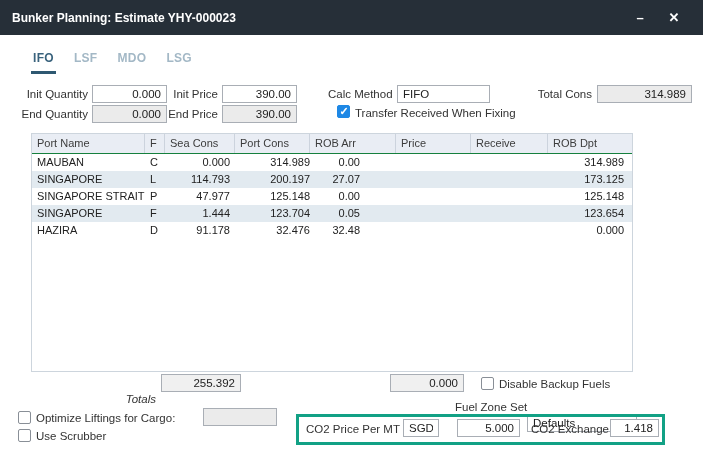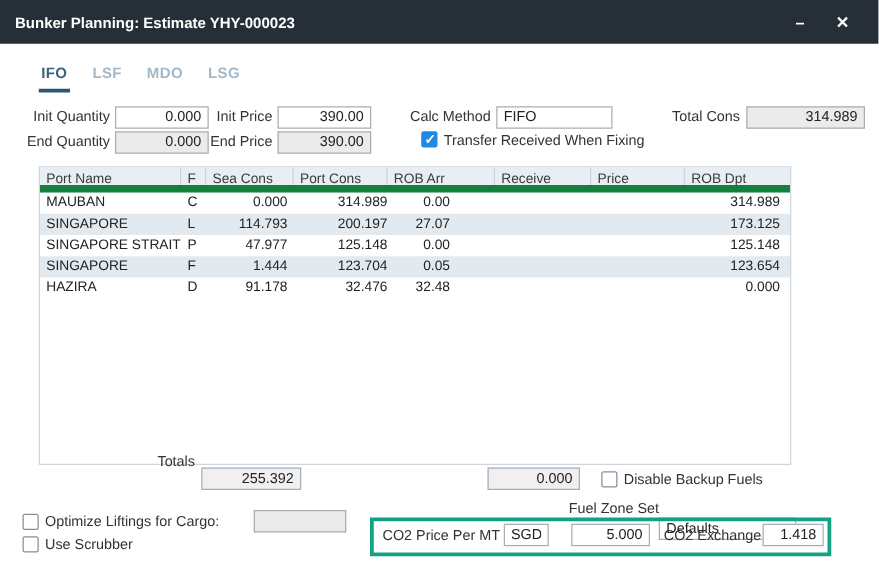--- a/index.html
+++ b/index.html
@@ -33,7 +33,7 @@
 
   
   .grid { position:absolute; left:31px; top:133px; width:602px; height:239px; border:1px solid #cdd5dd; background:#fff; }
-  .grid-header { display:flex; height:20px; background:#e9edf4; border-bottom:6px solid #15803d; }
+  .grid-header { display:flex; height:20px; background:#e9edf4; border-bottom:1px solid #15803d; }
   .gh { font-size:11px; color:#3c3c3c; padding:3px 5px 0 5px; border-right:1px solid #ccd3dd; overflow:hidden; white-space:nowrap; }
   .gh:last-child { border-right:none; }
   .grow { display:flex; height:17px; }

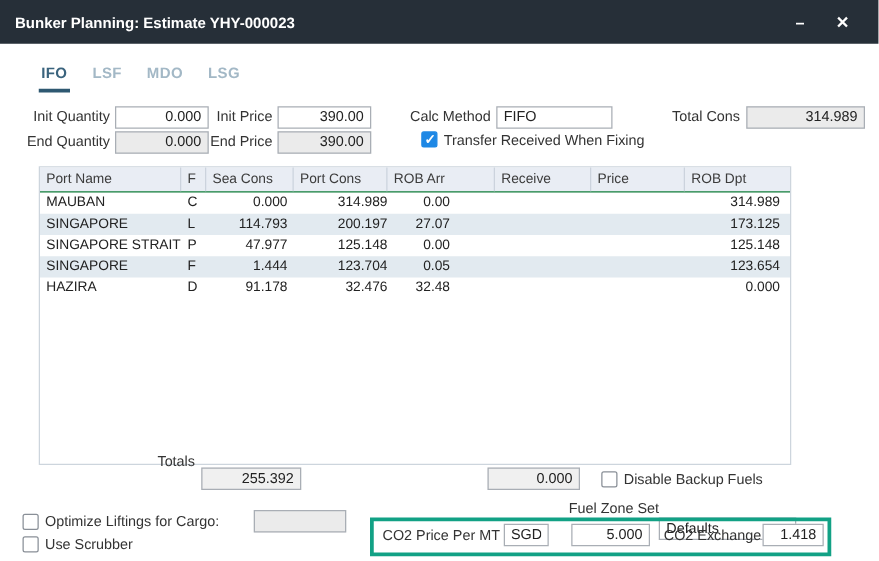--- a/index.html
+++ b/index.html
@@ -94,8 +94,8 @@
       <div class="gh col-sea">Sea Cons</div>
       <div class="gh col-portcons">Port Cons</div>
       <div class="gh col-robarr">ROB Arr</div>
+      <div class="gh col-price">Price</div>
       <div class="gh col-receive">Receive</div>
-      <div class="gh col-price">Price</div>
       <div class="gh col-robdpt">ROB Dpt</div>
     </div>
 

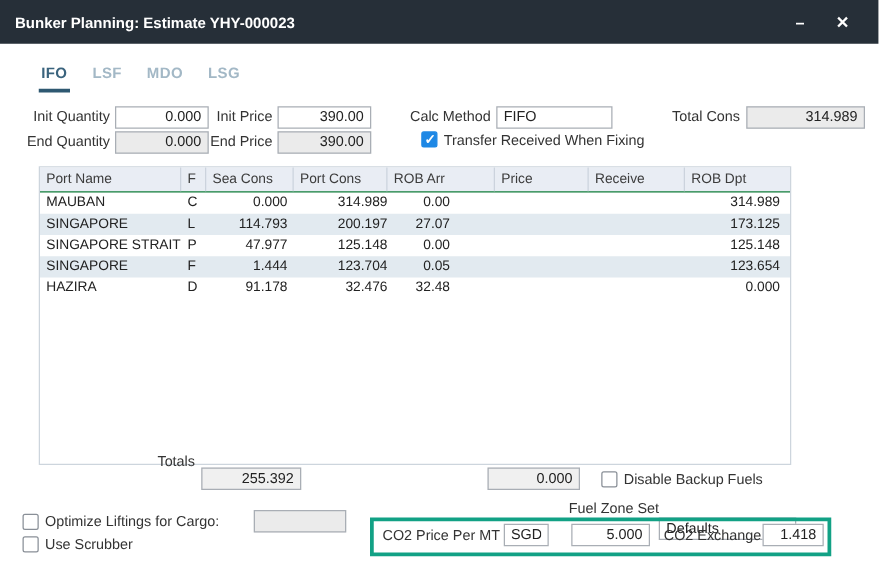--- a/index.html
+++ b/index.html
@@ -151,7 +151,7 @@
     </div>
   </div>
 
-  <div class="lbl" style="left:98px; top:364px; width:58px;">Totals</div>
+  <div class="lbl" style="left:98px; top:393px; width:58px;font-style:italic;">Totals</div>
   <div class="tot" style="left:161px; top:374px; width:80px;">255.392</div>
   <div class="tot" style="left:390px; top:374px; width:74px;">0.000</div>
 

